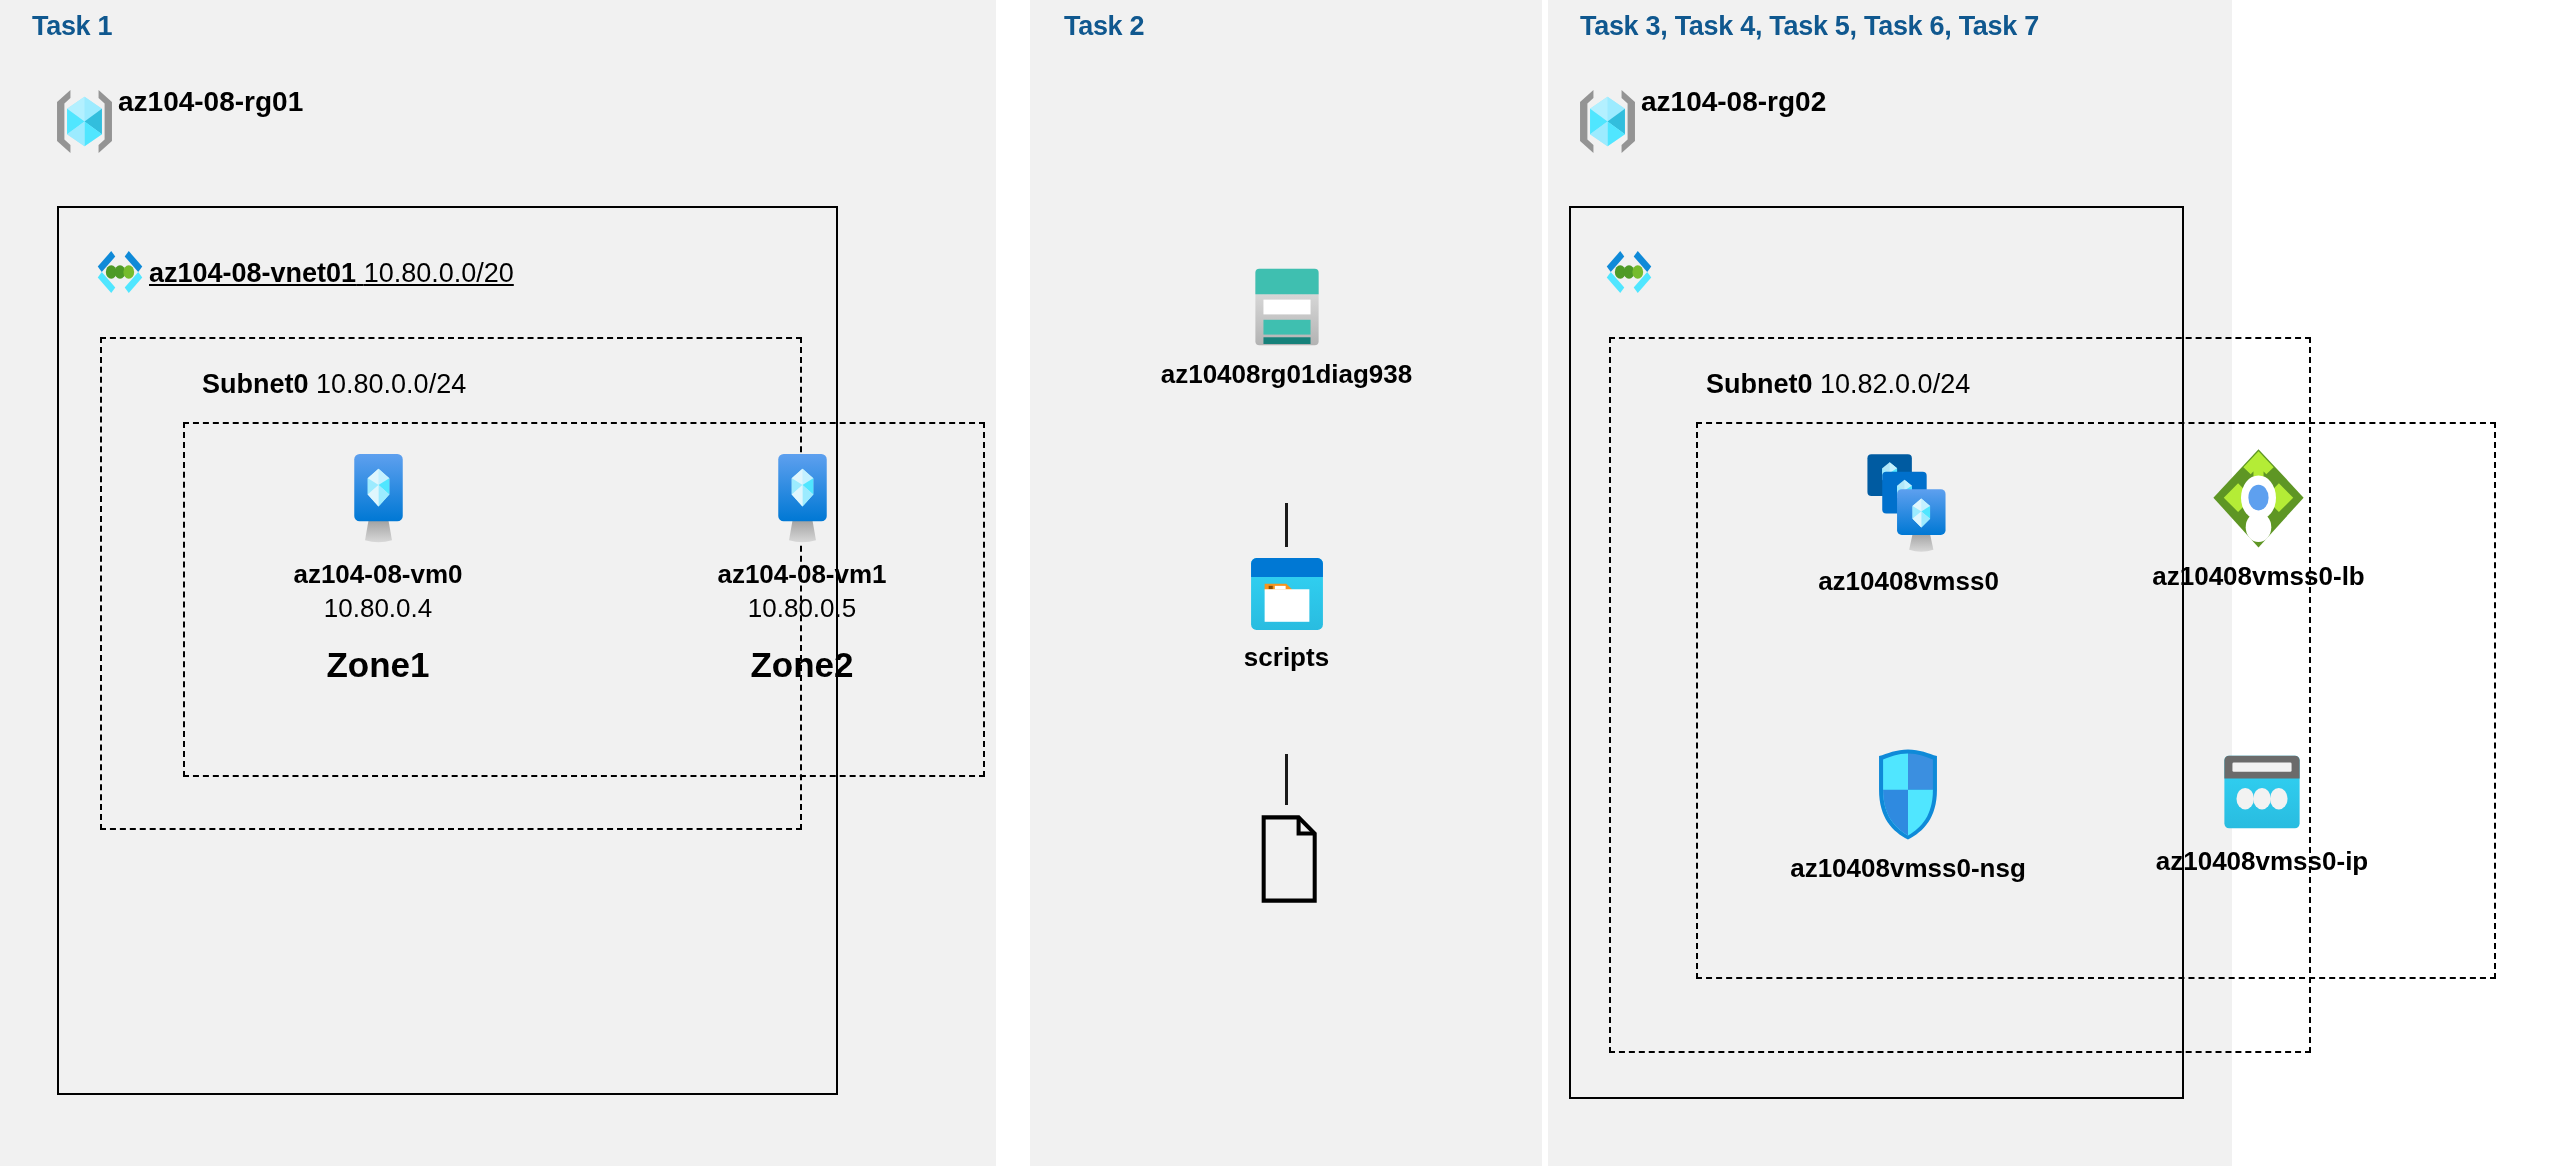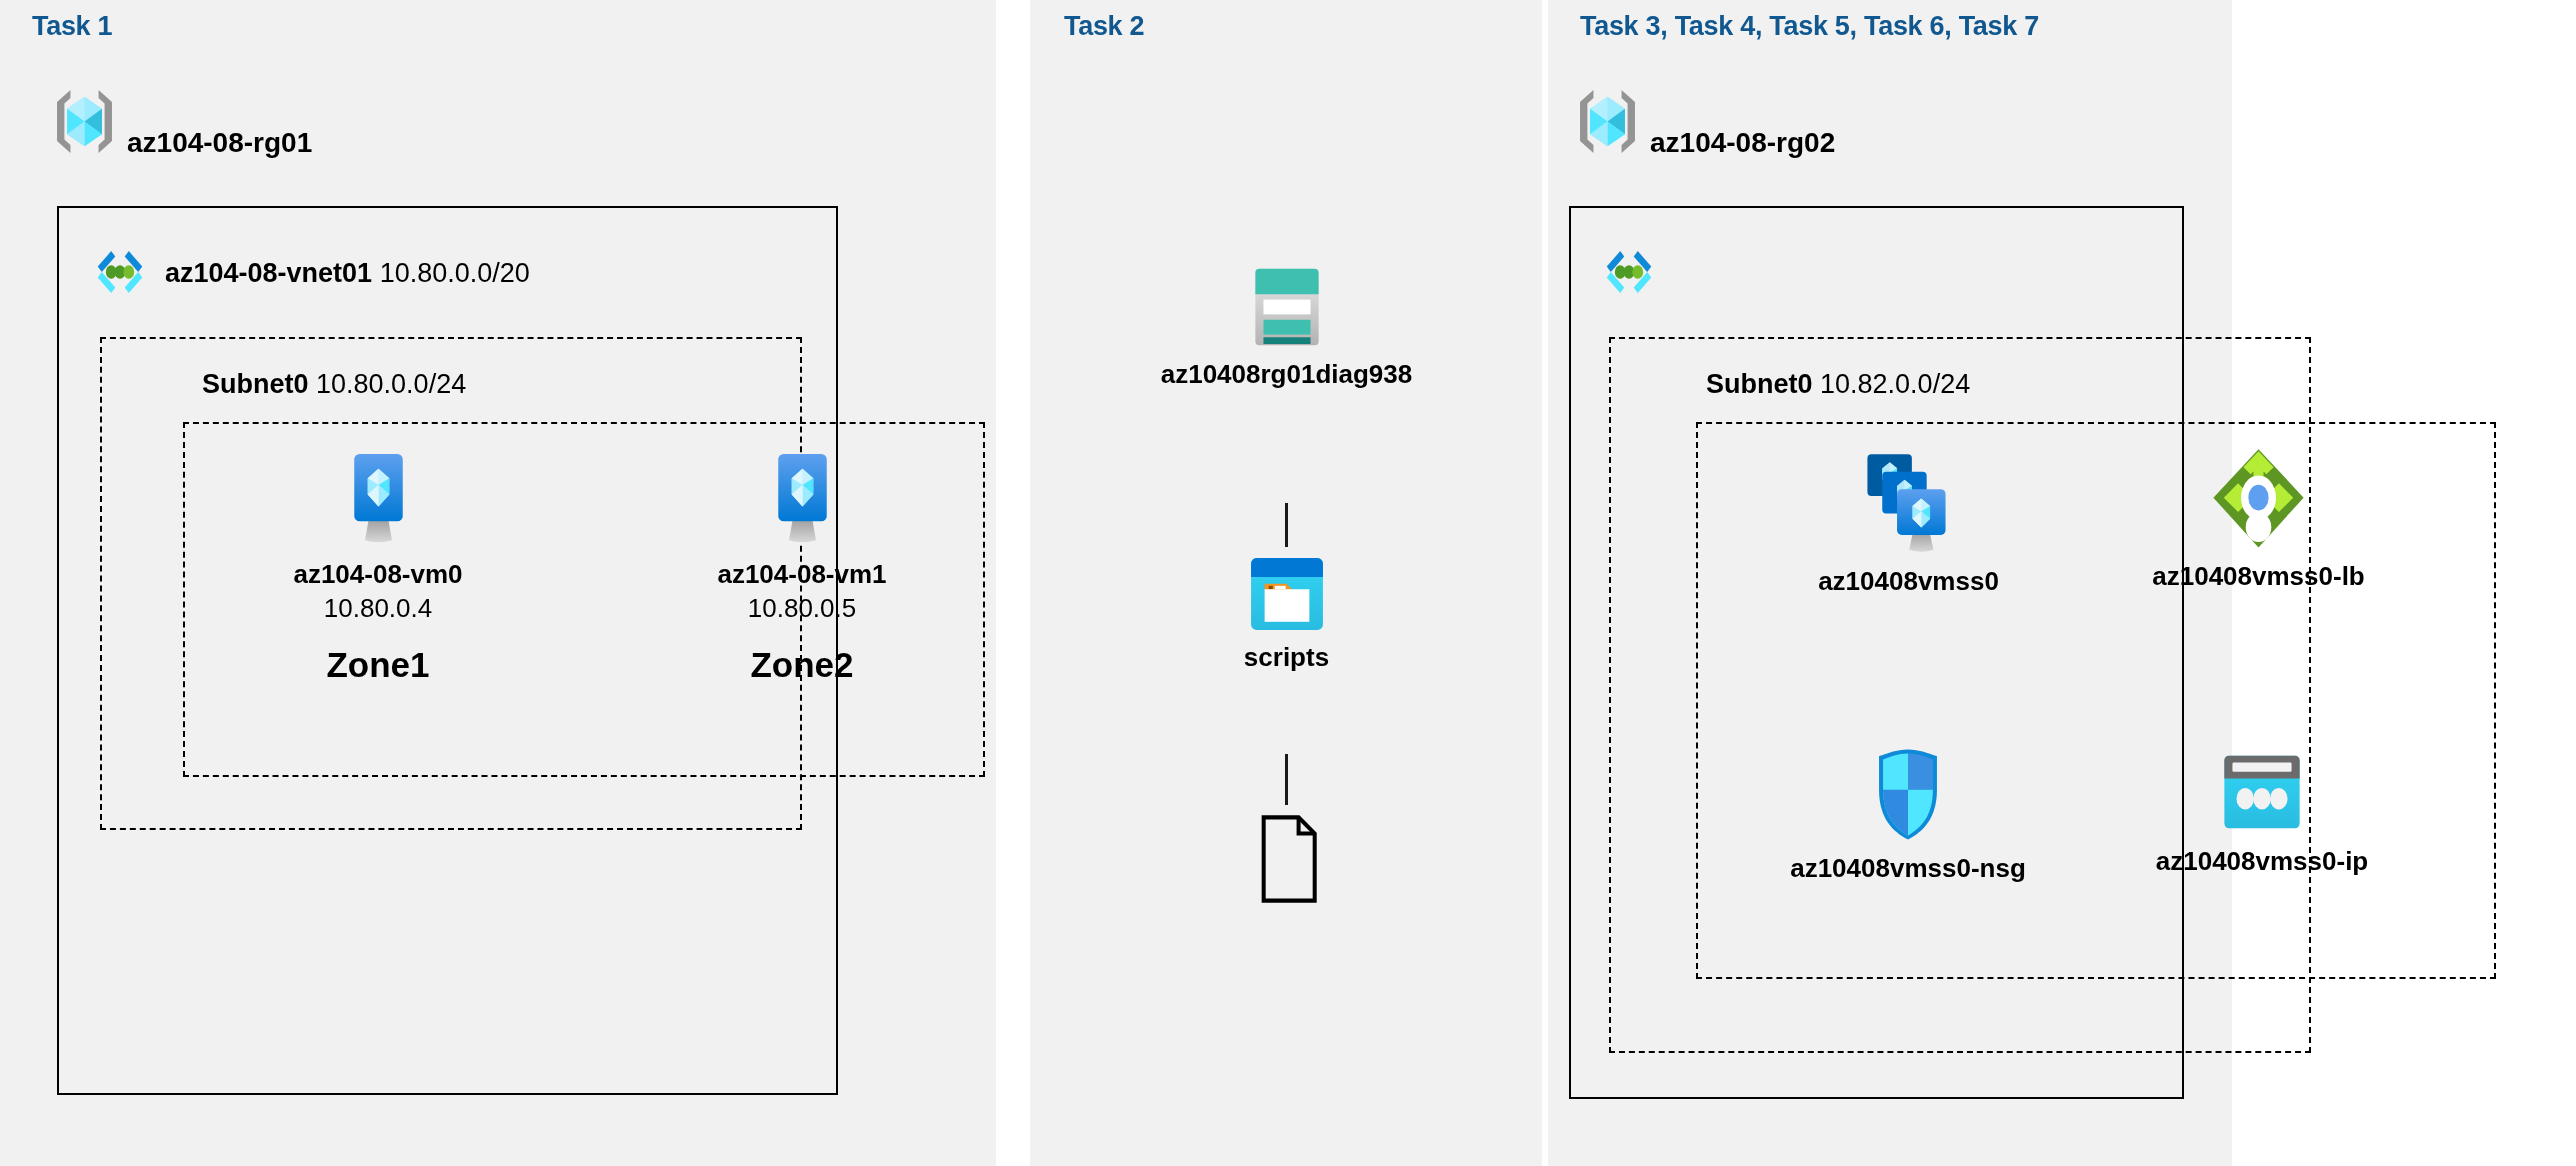--- a/index.html
+++ b/index.html
@@ -29,7 +29,7 @@
   .ico{display:block;margin:0 auto;}
   .connector{position:absolute;background:#1b1b1b;width:2.7px;}
 
-  .rg-row{position:absolute;display:flex;align-items:flex-end;gap:11px;}
+  .rg-row{position:absolute;display:flex;align-items:flex-start;gap:2px;}
   .rg-row .rg-name{font-size:28px;font-weight:bold;color:#000;white-space:nowrap;}
 
   .vnet-row{position:absolute;display:flex;align-items:center;gap:16px;}

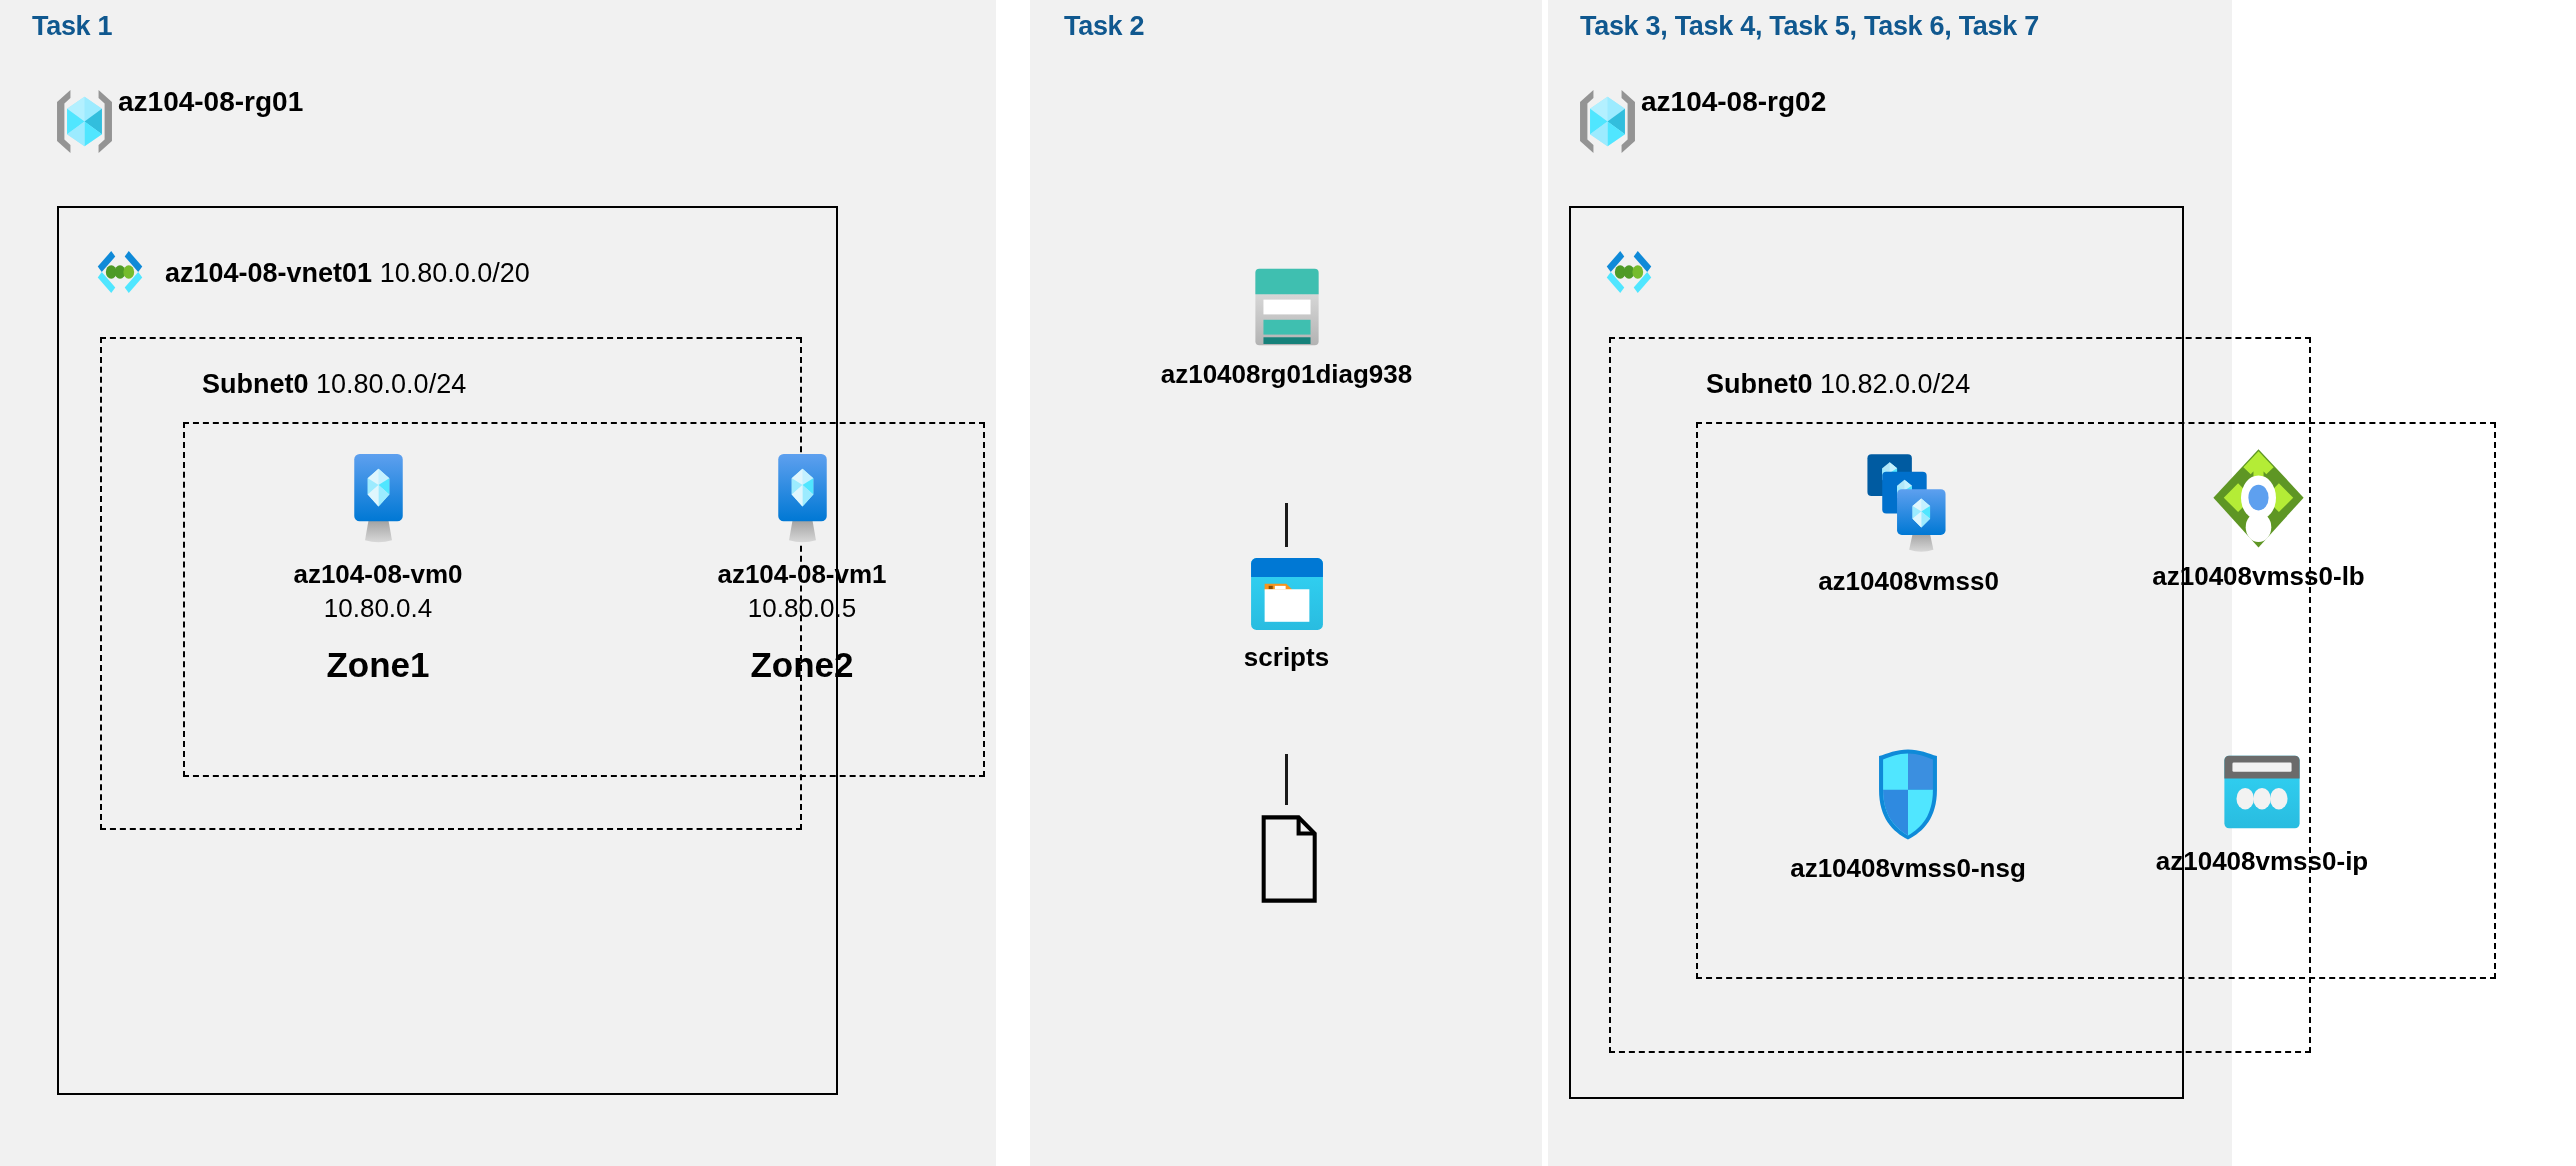--- a/index.html
+++ b/index.html
@@ -32,7 +32,7 @@
   .rg-row{position:absolute;display:flex;align-items:flex-start;gap:2px;}
   .rg-row .rg-name{font-size:28px;font-weight:bold;color:#000;white-space:nowrap;}
 
-  .vnet-row{position:absolute;display:flex;align-items:center;gap:16px;}
+  .vnet-row{position:absolute;display:flex;align-items:center;gap:0;text-decoration:underline;}
   .vnet-row .vnet-name{font-size:27px;color:#000;white-space:nowrap;}
 </style>
 </head>

